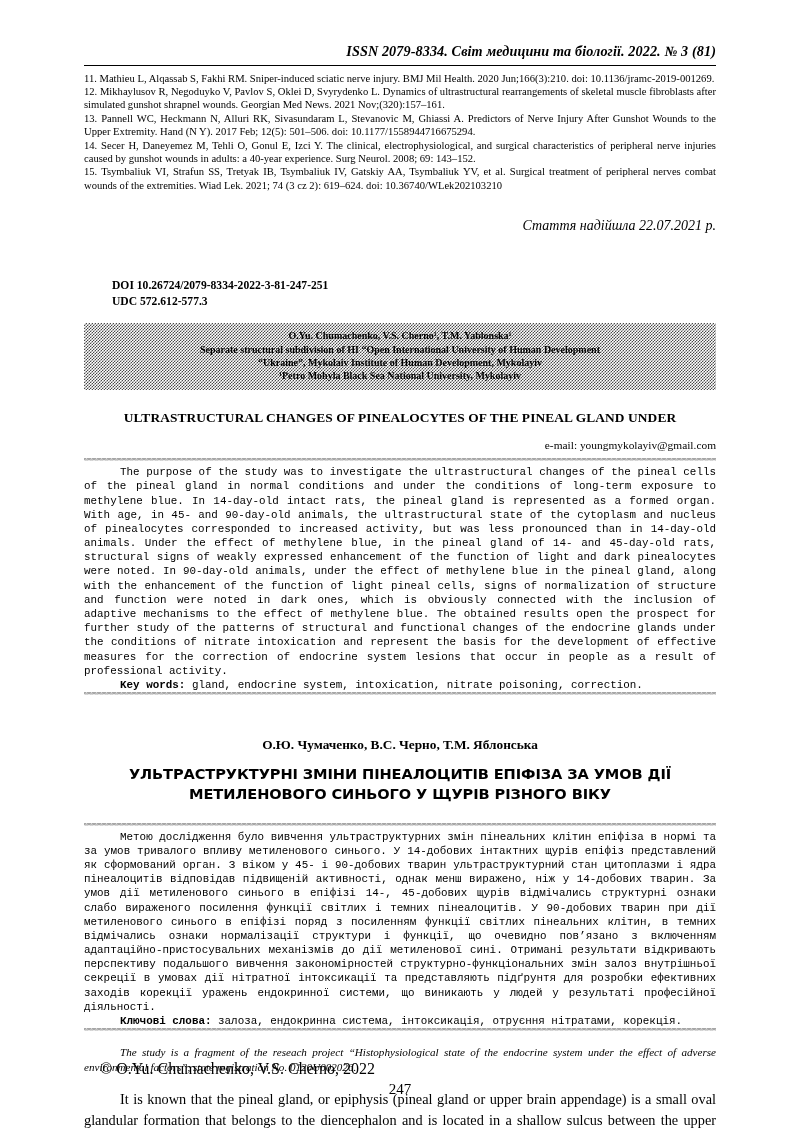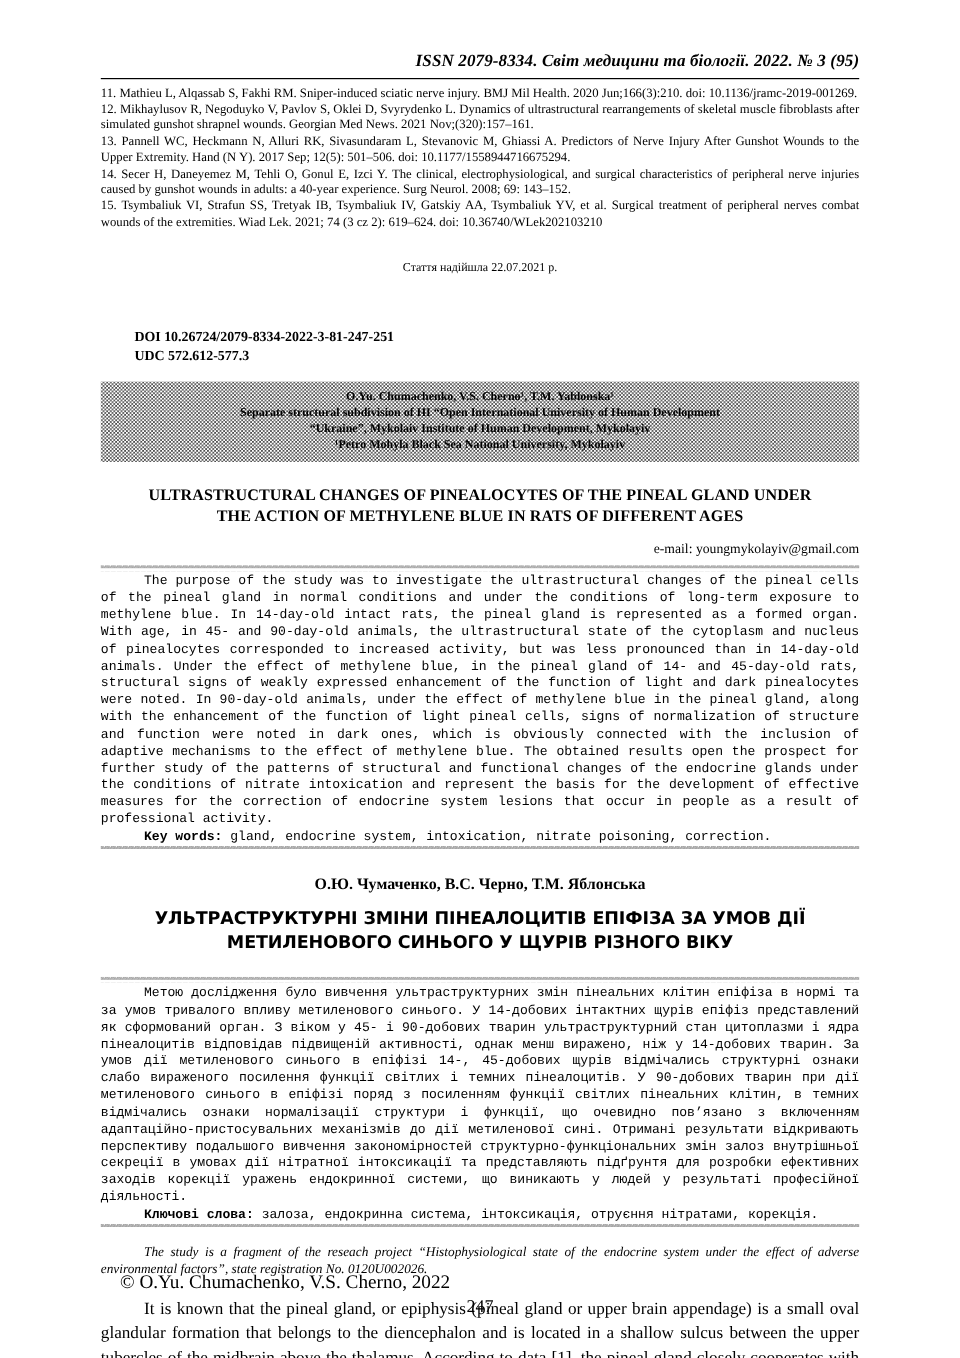--- a/index.html
+++ b/index.html
@@ -190,7 +190,7 @@
 
 <div class="page">
 
-  <div class="running-head">ISSN 2079-8334. Світ медицини та біології. 2022. № 3 (95)</div>
+  <div class="running-head">ISSN 2079-8334. Світ медицини та біології. 2022. № 3 (81)</div>
   <hr class="head-rule">
 
   <div class="refs">

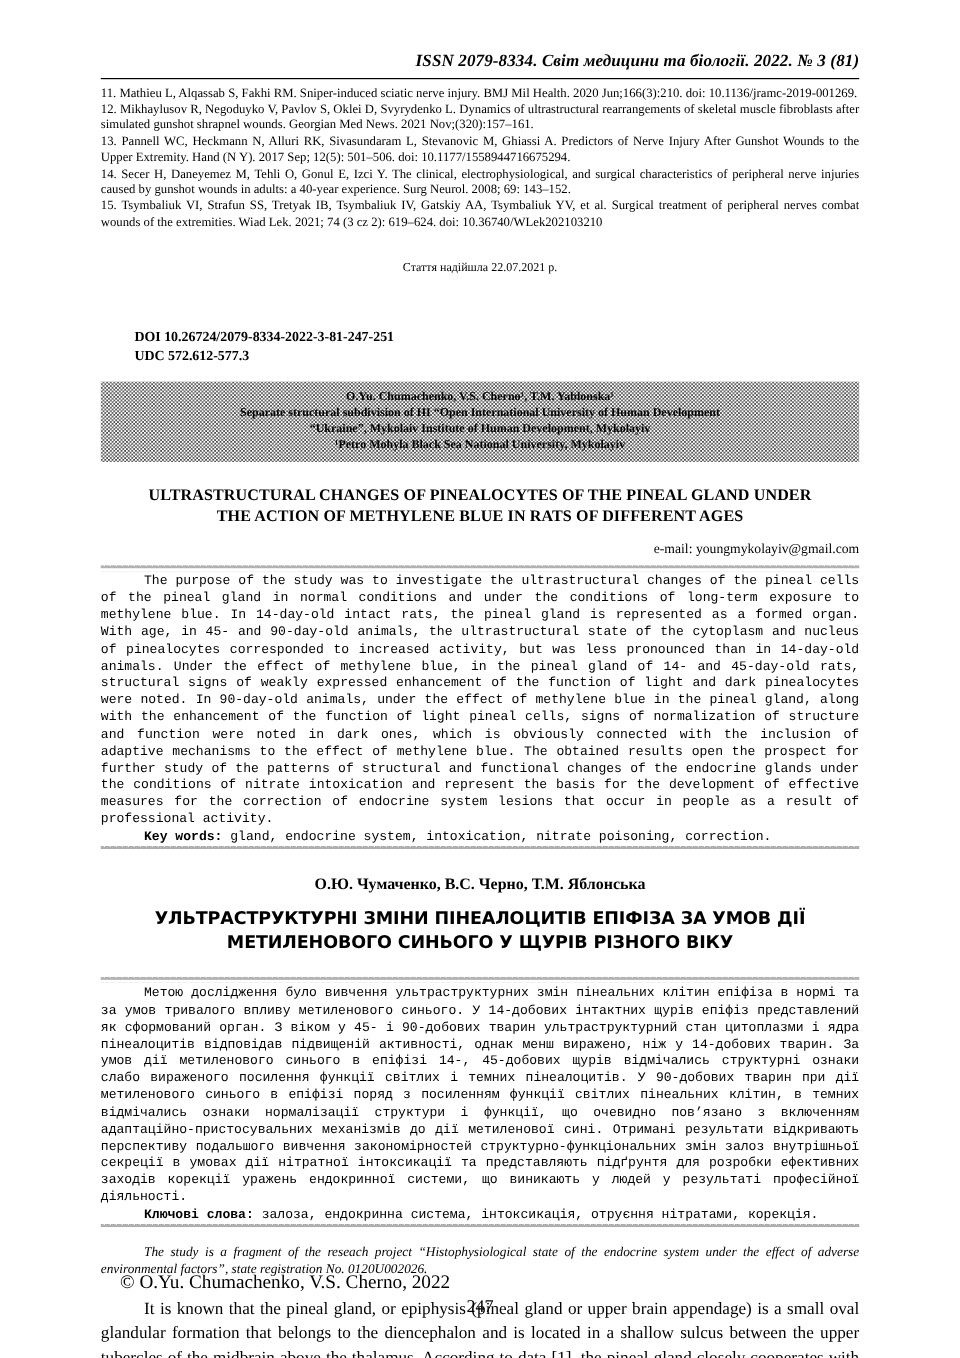--- a/index.html
+++ b/index.html
@@ -196,7 +196,7 @@
   <div class="refs">
     <p class="ref-item">11. Mathieu L, Alqassab S, Fakhi RM. Sniper-induced sciatic nerve injury. BMJ Mil Health. 2020 Jun;166(3):210. doi: 10.1136/jramc-2019-001269.</p>
     <p class="ref-item">12. Mikhaylusov R, Negoduyko V, Pavlov S, Oklei D, Svyrydenko L. Dynamics of ultrastructural rearrangements of skeletal muscle fibroblasts after simulated gunshot shrapnel wounds. Georgian Med News. 2021 Nov;(320):157–161.</p>
-    <p class="ref-item">13. Pannell WC, Heckmann N, Alluri RK, Sivasundaram L, Stevanovic M, Ghiassi A. Predictors of Nerve Injury After Gunshot Wounds to the Upper Extremity. Hand (N Y). 2017 Sep; 12(5): 501–506. doi: 10.1177/1558944716675294.</p>
+    <p class="ref-item">13. Pannell WC, Heckmann N, Alluri RK, Sivasundaram L, Stevanovic M, Ghiassi A. Predictors of Nerve Injury After Gunshot Wounds to the Upper Extremity. Hand (N Y). 2017 Feb; 12(5): 501–506. doi: 10.1177/1558944716675294.</p>
     <p class="ref-item">14. Secer H, Daneyemez M, Tehli O, Gonul E, Izci Y. The clinical, electrophysiological, and surgical characteristics of peripheral nerve injuries caused by gunshot wounds in adults: a 40-year experience. Surg Neurol. 2008; 69: 143–152.</p>
     <p class="ref-item">15. Tsymbaliuk VI, Strafun SS, Tretyak IB, Tsymbaliuk IV, Gatskiy AA, Tsymbaliuk YV, et al. Surgical treatment of peripheral nerves combat wounds of the extremities. Wiad Lek. 2021; 74 (3 cz 2): 619–624. doi: 10.36740/WLek202103210</p>
   </div>

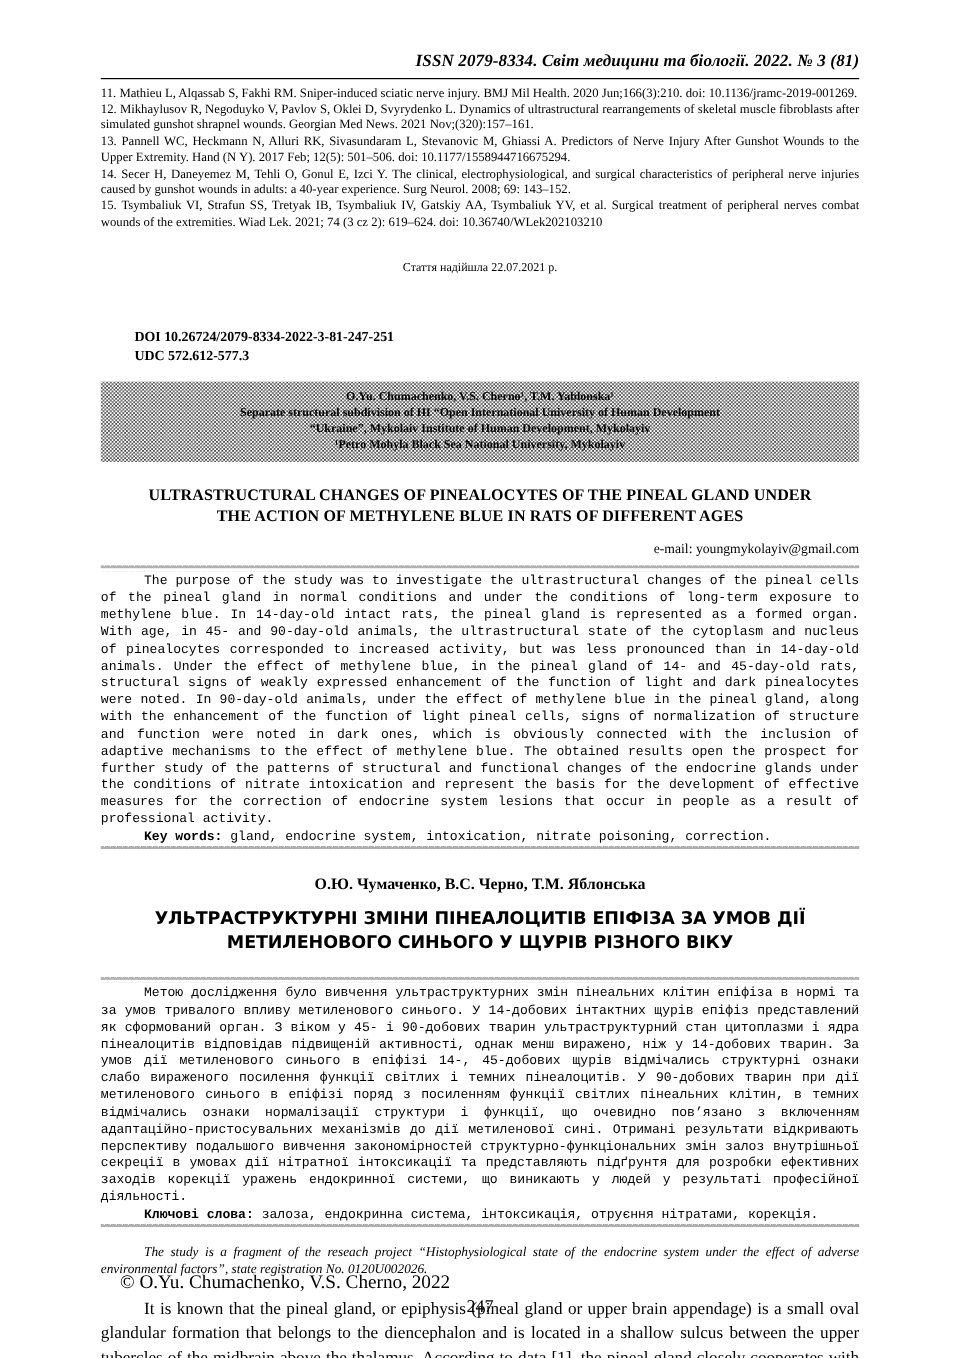--- a/index.html
+++ b/index.html
@@ -50,9 +50,10 @@
   }
 
   .submitted {
-    text-align: center;
-    font-size: 10px;
+    text-align: right;
+    font-size: 14px;
     margin-top: 26px;
+    font-style: italic;
   }
 
   

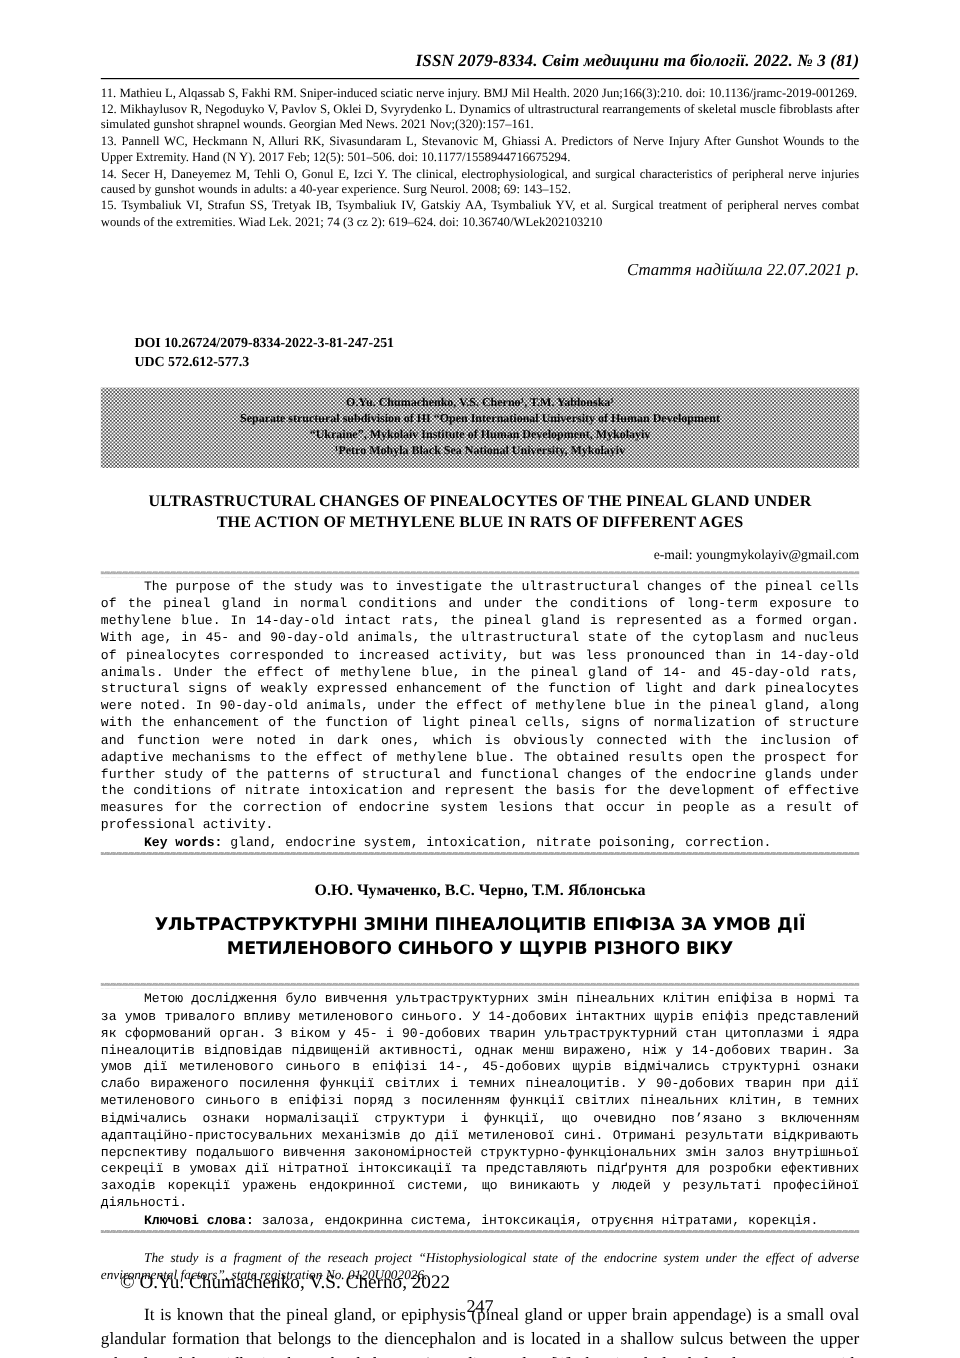--- a/index.html
+++ b/index.html
@@ -218,7 +218,6 @@
 
   <div class="title-en">
     <div>ULTRASTRUCTURAL CHANGES OF PINEALOCYTES OF THE PINEAL GLAND UNDER</div>
-    <div>THE ACTION OF METHYLENE BLUE IN RATS OF DIFFERENT AGES</div>
   </div>
 
   <div class="email">e-mail: youngmykolayiv@gmail.com</div>

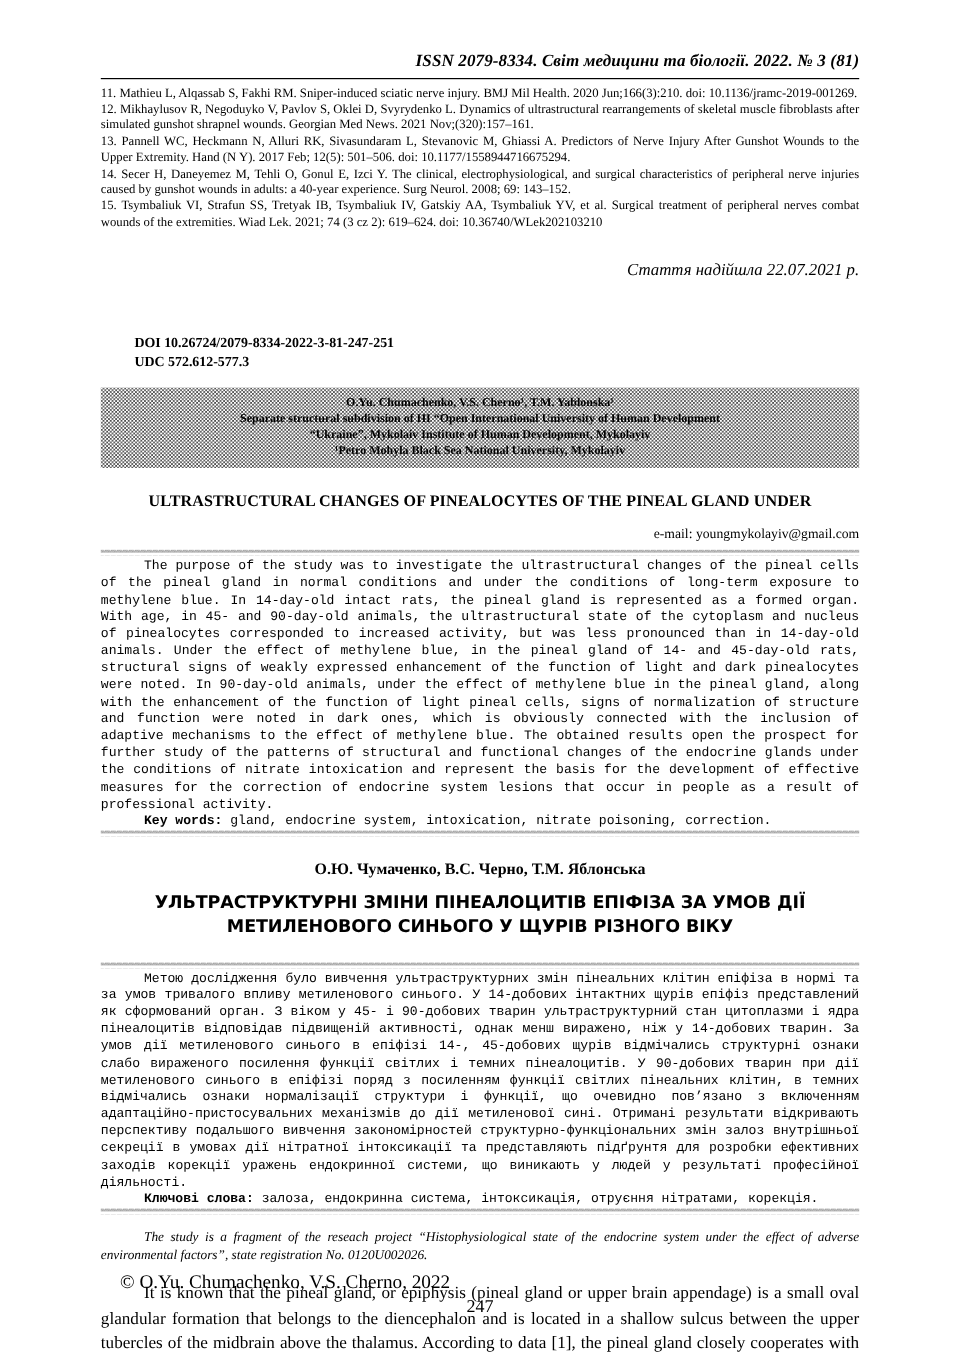--- a/index.html
+++ b/index.html
@@ -134,7 +134,7 @@
 
   
   .authors-ua {
-    margin-top: 19px;
+    margin-top: 40px;
     text-align: center;
     font-weight: bold;
     font-size: 13.3px;

